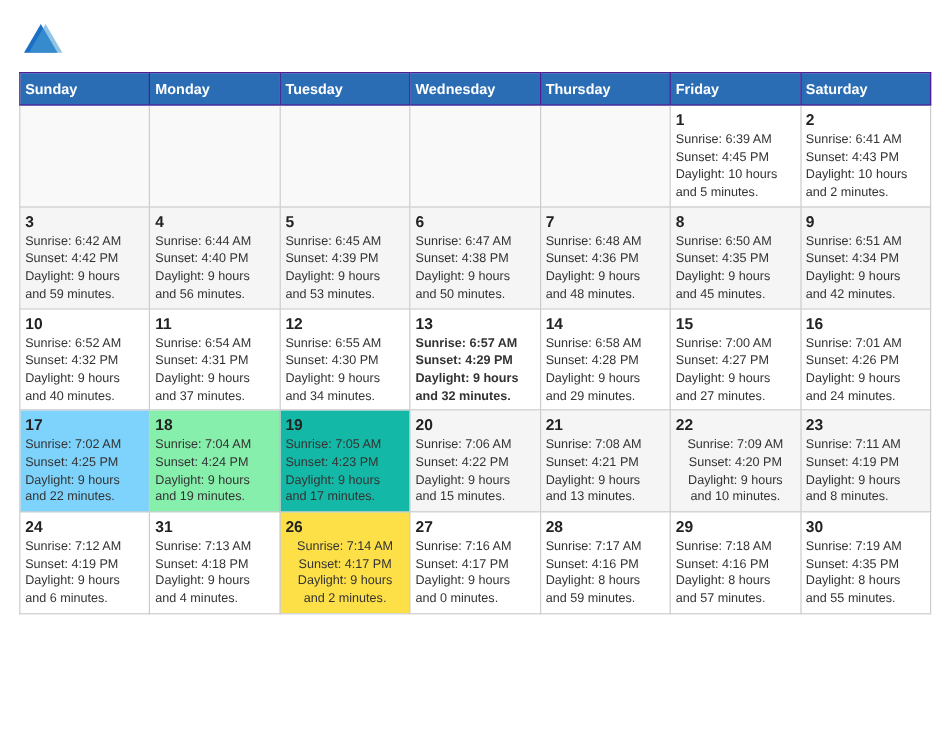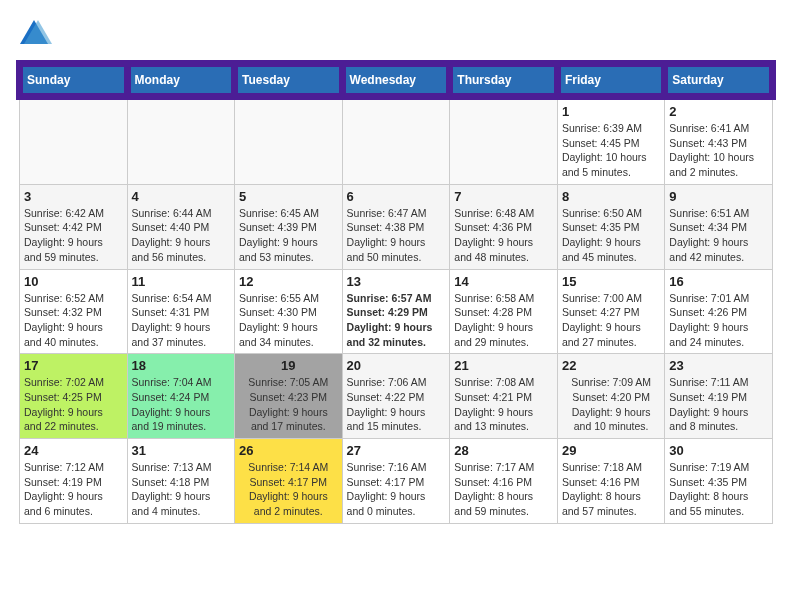--- a/index.html
+++ b/index.html
@@ -50,7 +50,7 @@
       text-align: left;
       font-size: 12px;
       font-weight: bold;
-      border: 7px solid #4c1d95;
+      border: 1px solid #4c1d95;
     }
     .calendar td {
       border: 1px solid #ccc;

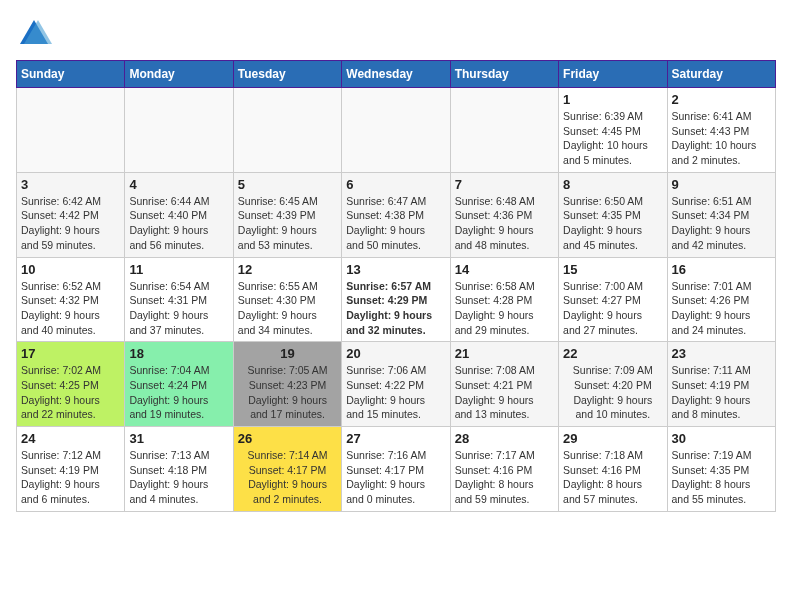--- a/index.html
+++ b/index.html
@@ -244,7 +244,7 @@
         </td>
       </tr>
       <tr>
-        <td style="background: #bef264;">
+        <td style="background: #7dd3fc;">
           <span class="day-number">17</span>
           <div class="day-info" style="white-space: pre-line;">Sunrise: 7:02 AM
 Sunset: 4:25 PM

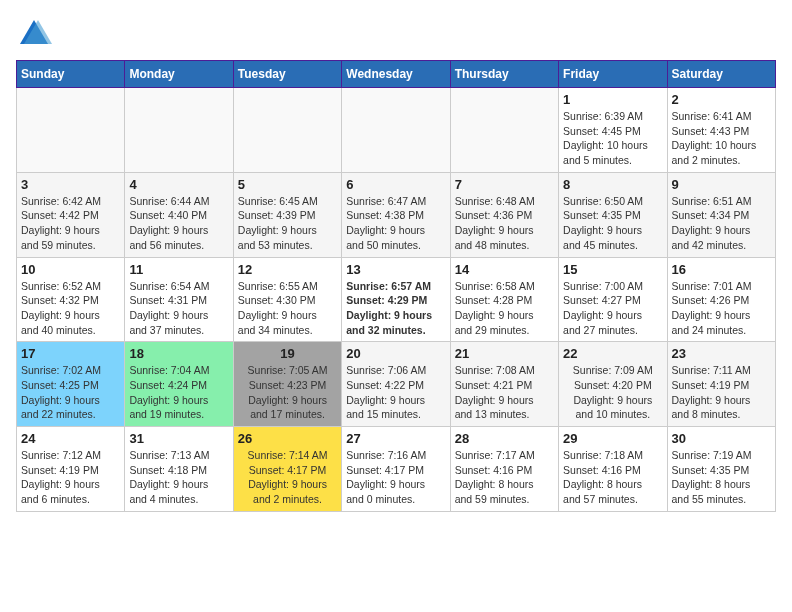--- a/index.html
+++ b/index.html
@@ -258,7 +258,7 @@
 Daylight: 9 hours
 and 19 minutes.</div>
         </td>
-        <td style="background: #a3a3a3; text-align: center;">
+        <td style="background: #14b8a6;">
           <span class="day-number">19</span>
           <div class="day-info" style="white-space: pre-line;">Sunrise: 7:05 AM
 Sunset: 4:23 PM

